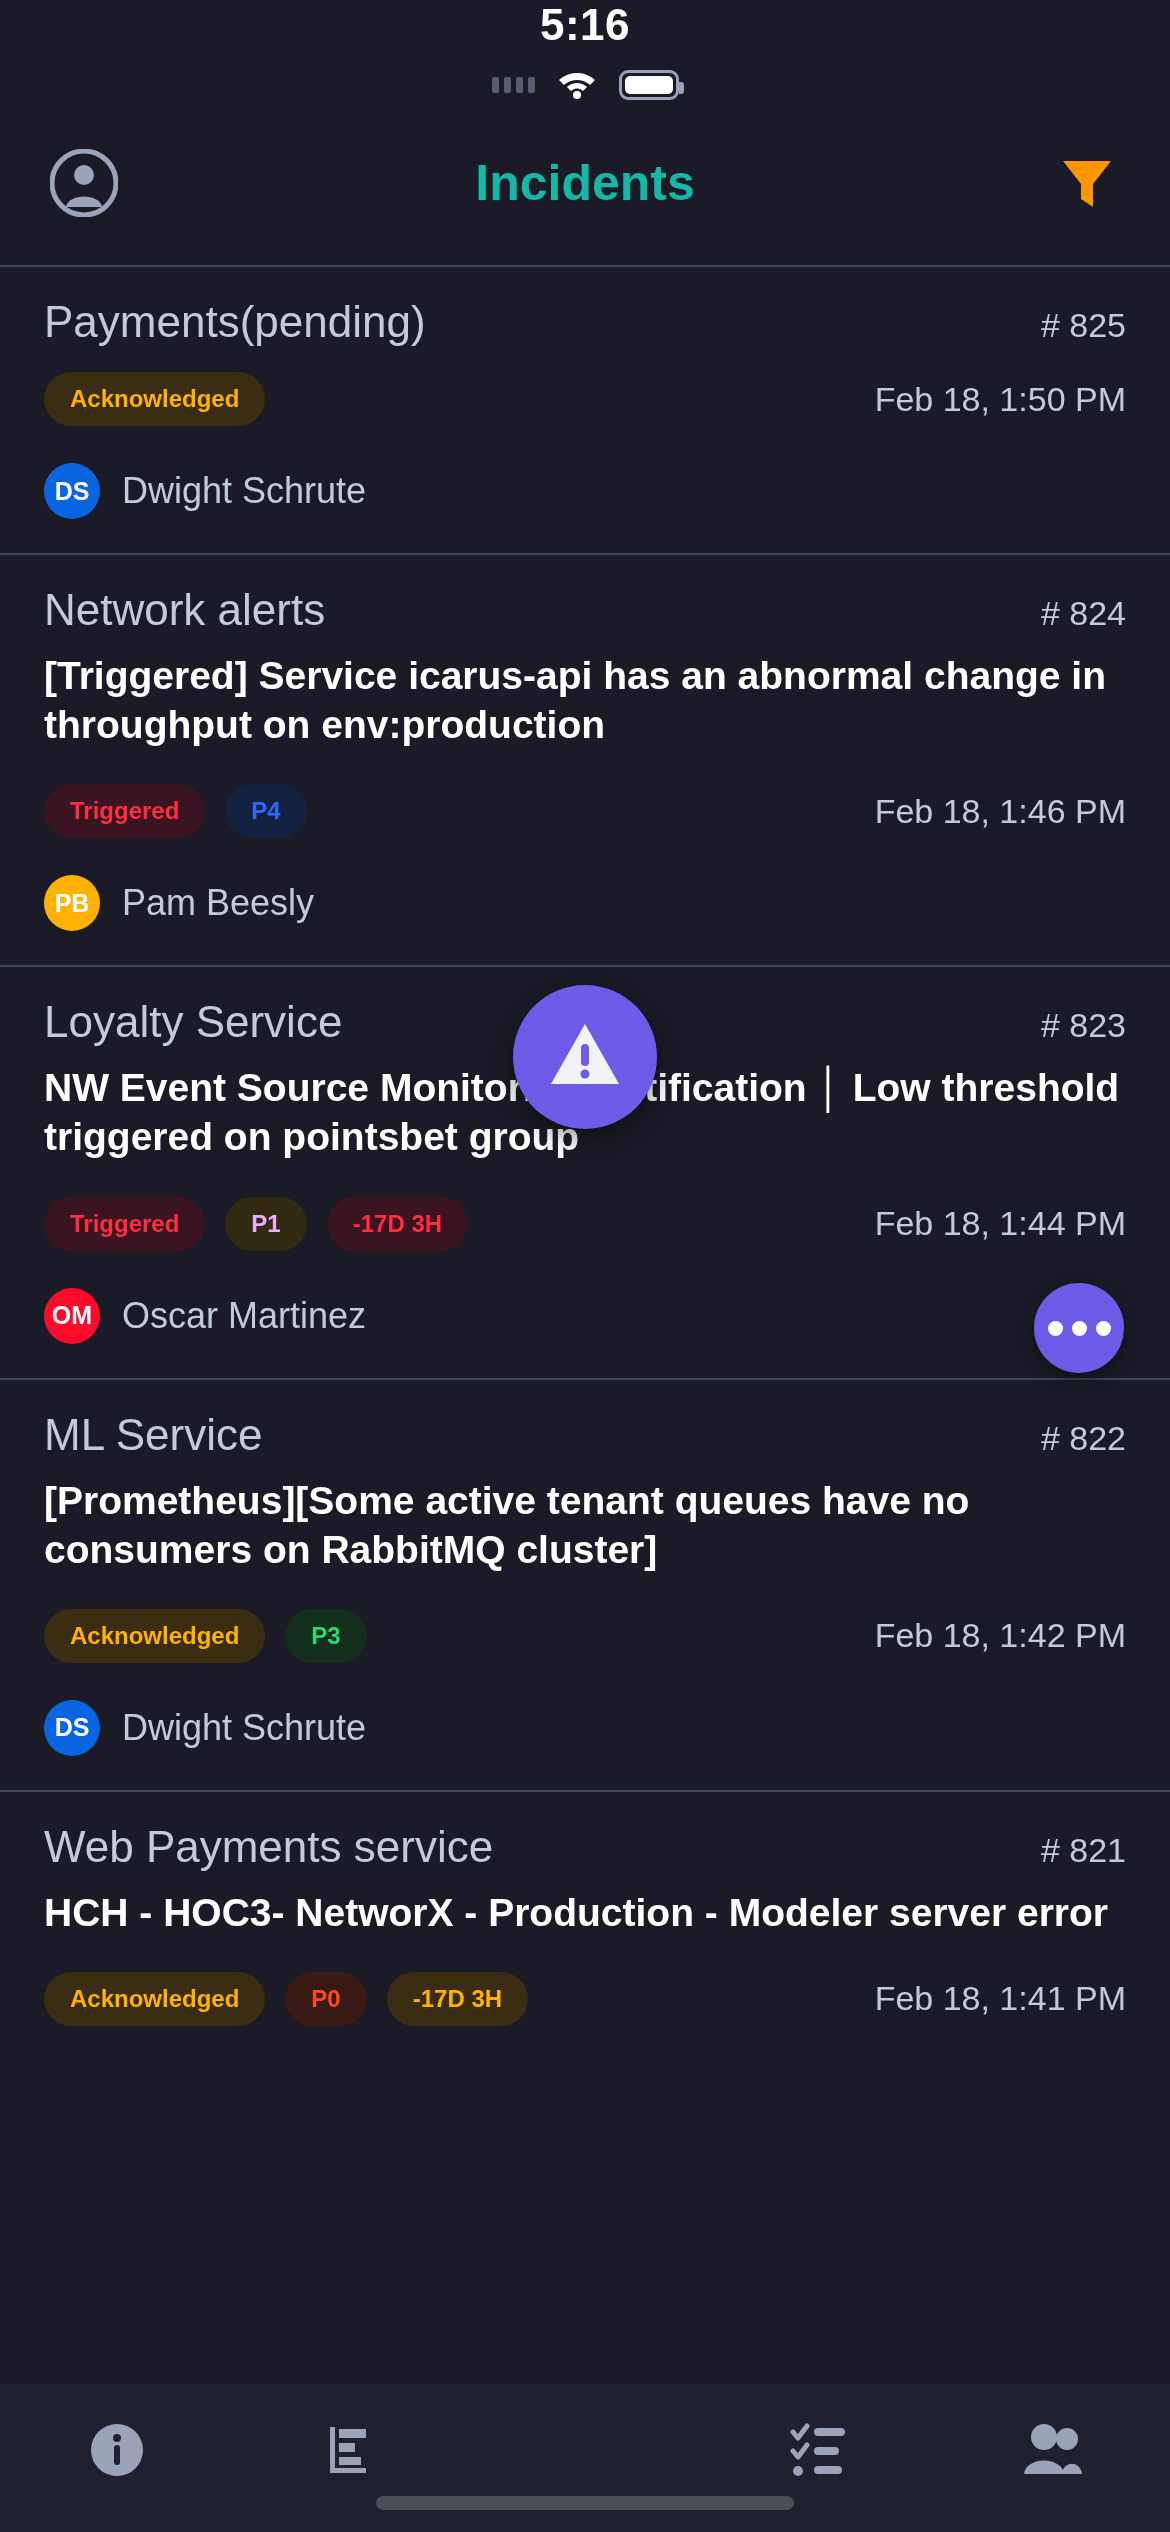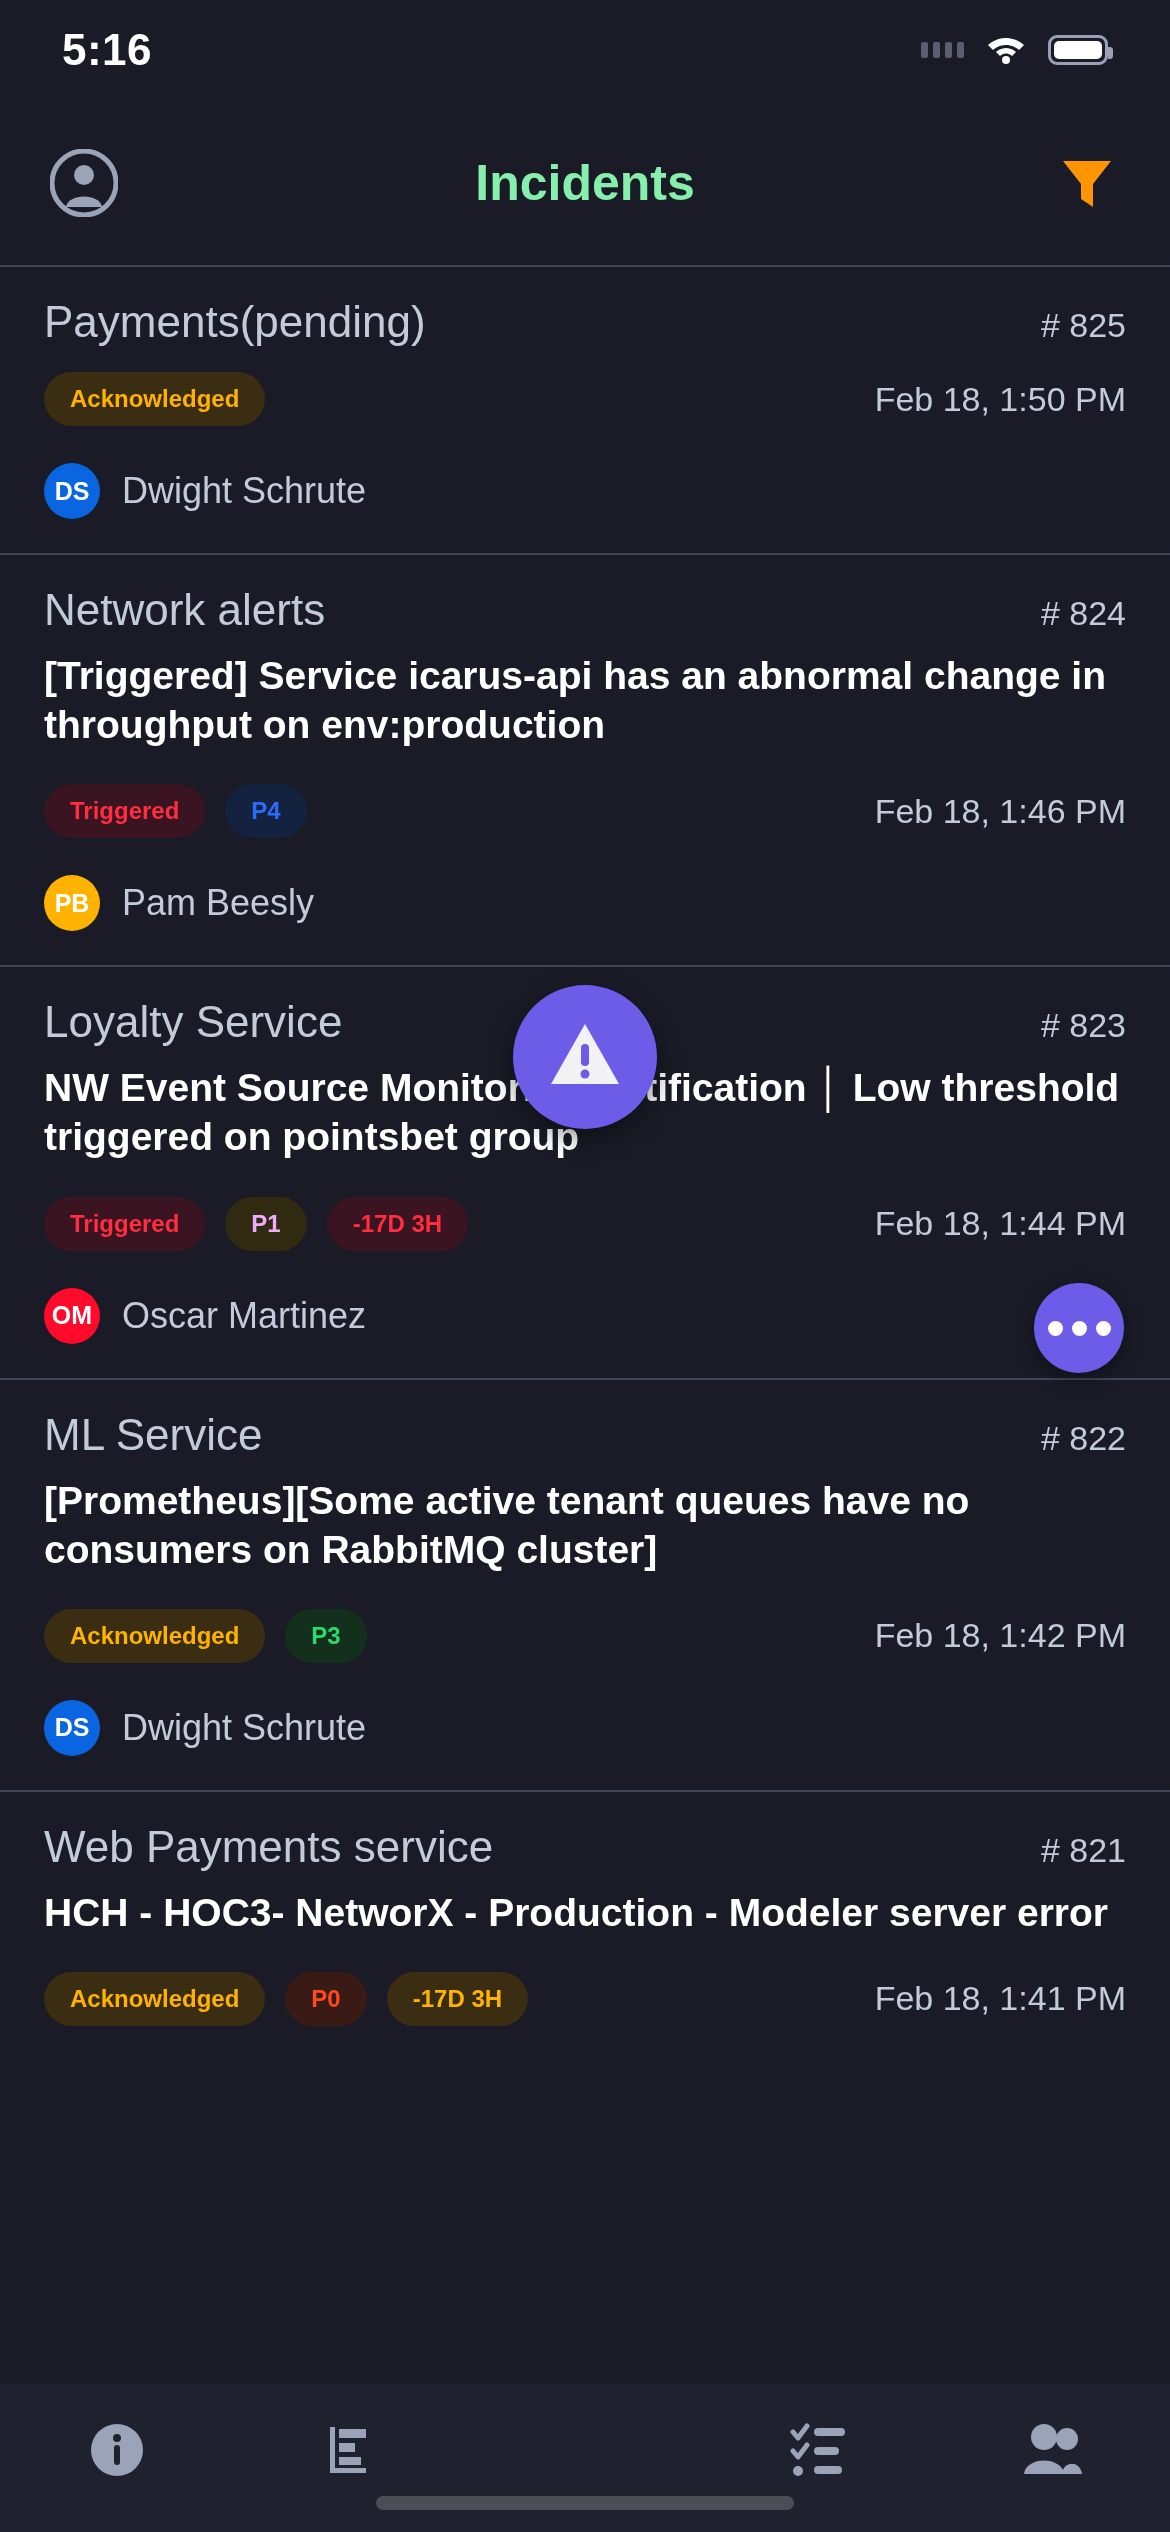--- a/index.html
+++ b/index.html
@@ -16,6 +16,7 @@
     position:absolute; top:0; left:0; width:1170px; height:100px;
     display:flex; align-items:center; justify-content:space-between;
     padding:0 62px;
+    flex-direction:column;
   }
   .sb-time { color:#ffffff; font-size:44px; font-weight:600; letter-spacing:.5px; }
   .sb-right { display:flex; align-items:center; gap:22px; }

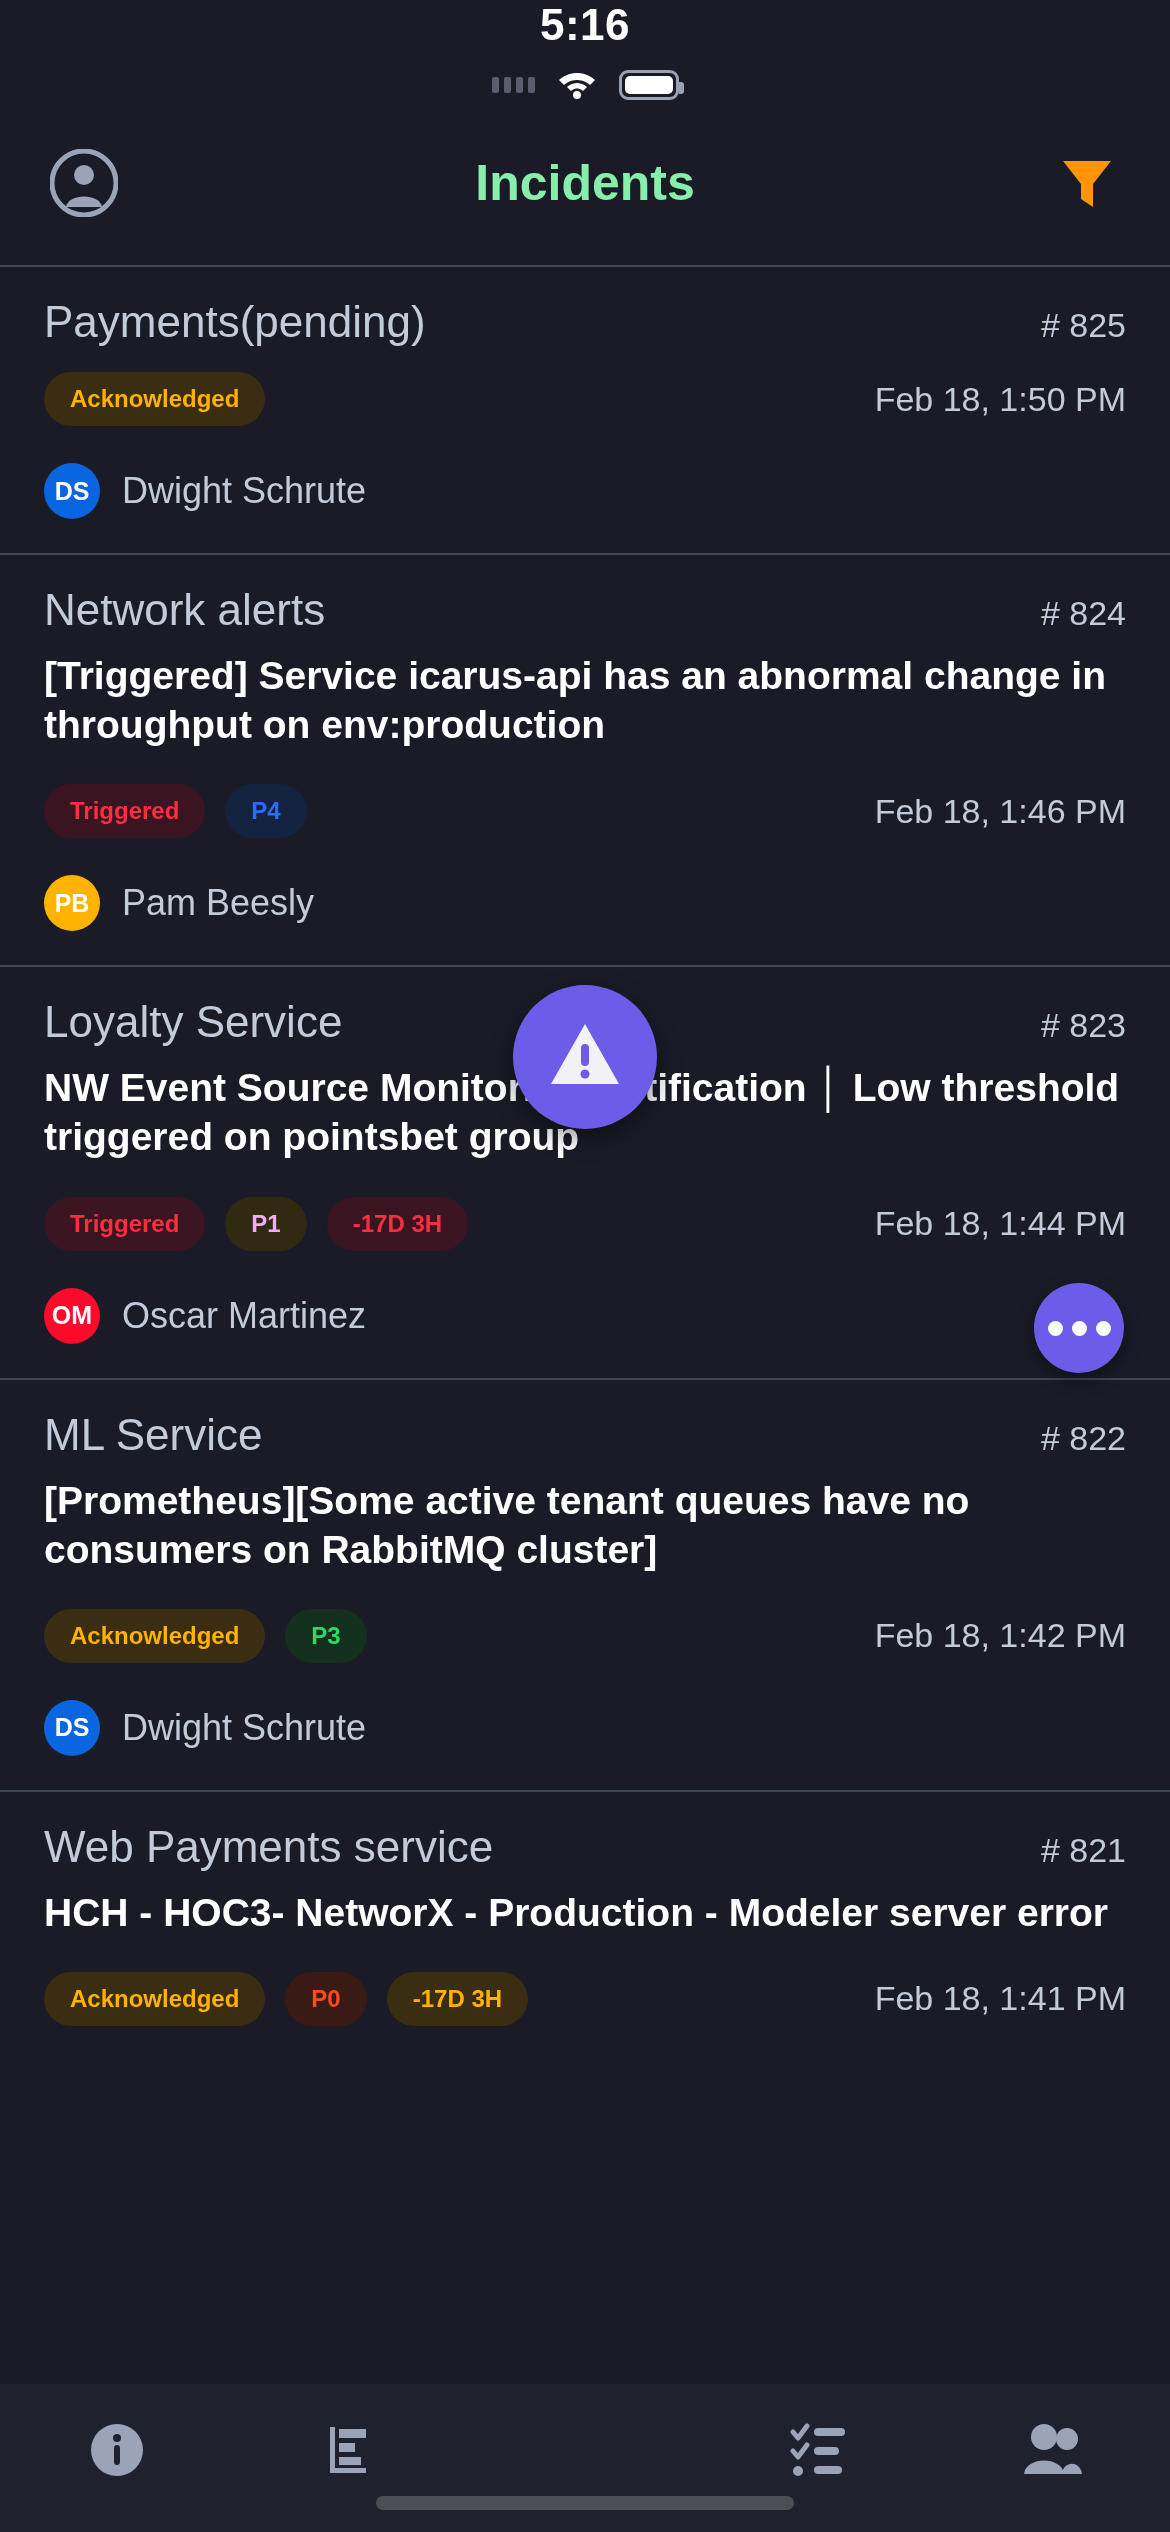--- a/index.html
+++ b/index.html
@@ -41,7 +41,7 @@
   .avatar-btn { width:68px; height:68px; display:flex; align-items:center; justify-content:center; }
   .nav-title {
     position:absolute; left:0; width:1170px; text-align:center;
-    color:#86efac; font-size:50px; font-weight:600; pointer-events:none;
+    color:#14b8a6; font-size:50px; font-weight:600; pointer-events:none;
   }
   .filter-btn { margin-left:auto; width:66px; height:66px; display:flex; align-items:center; justify-content:center; }
 

